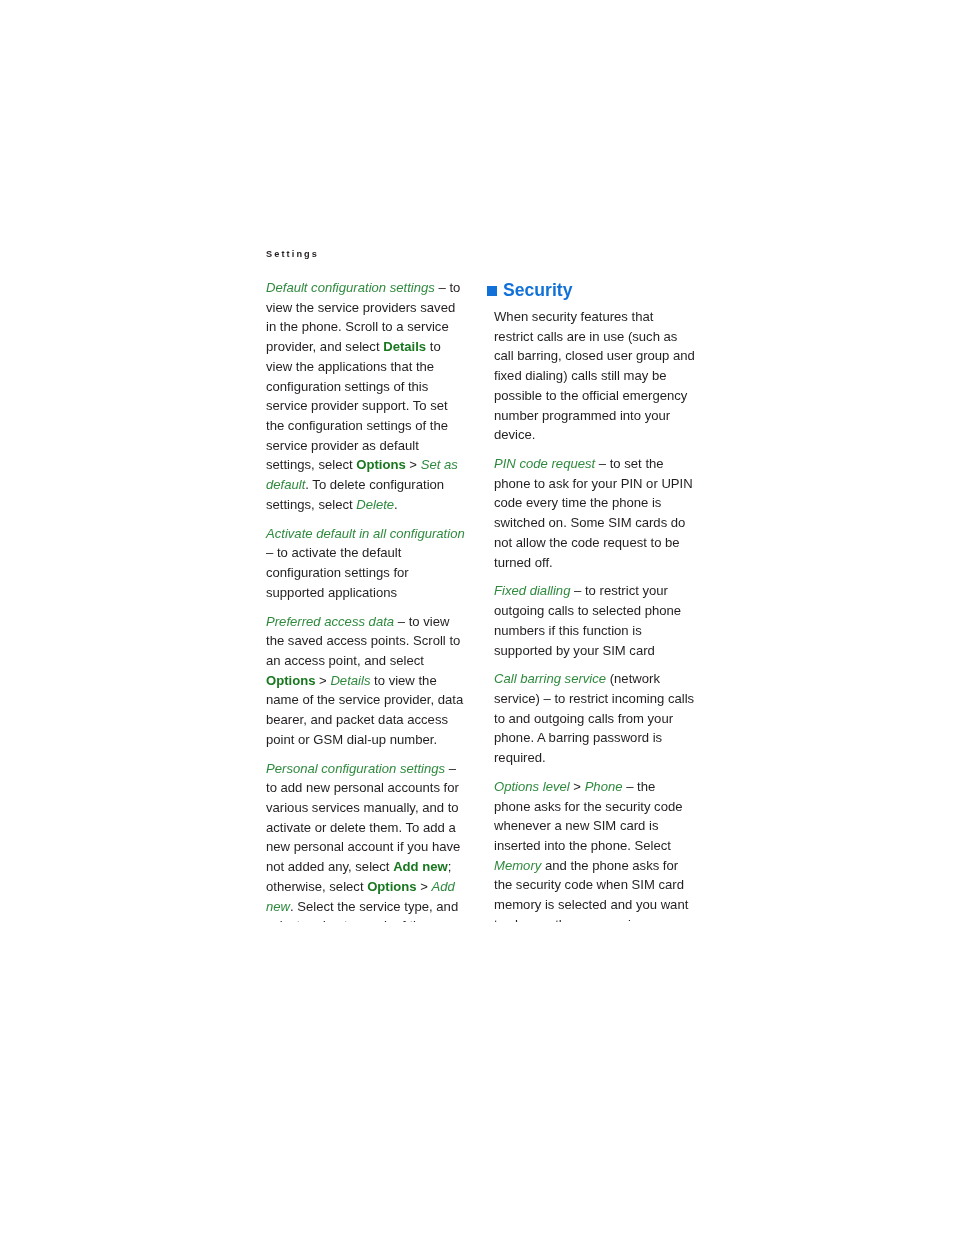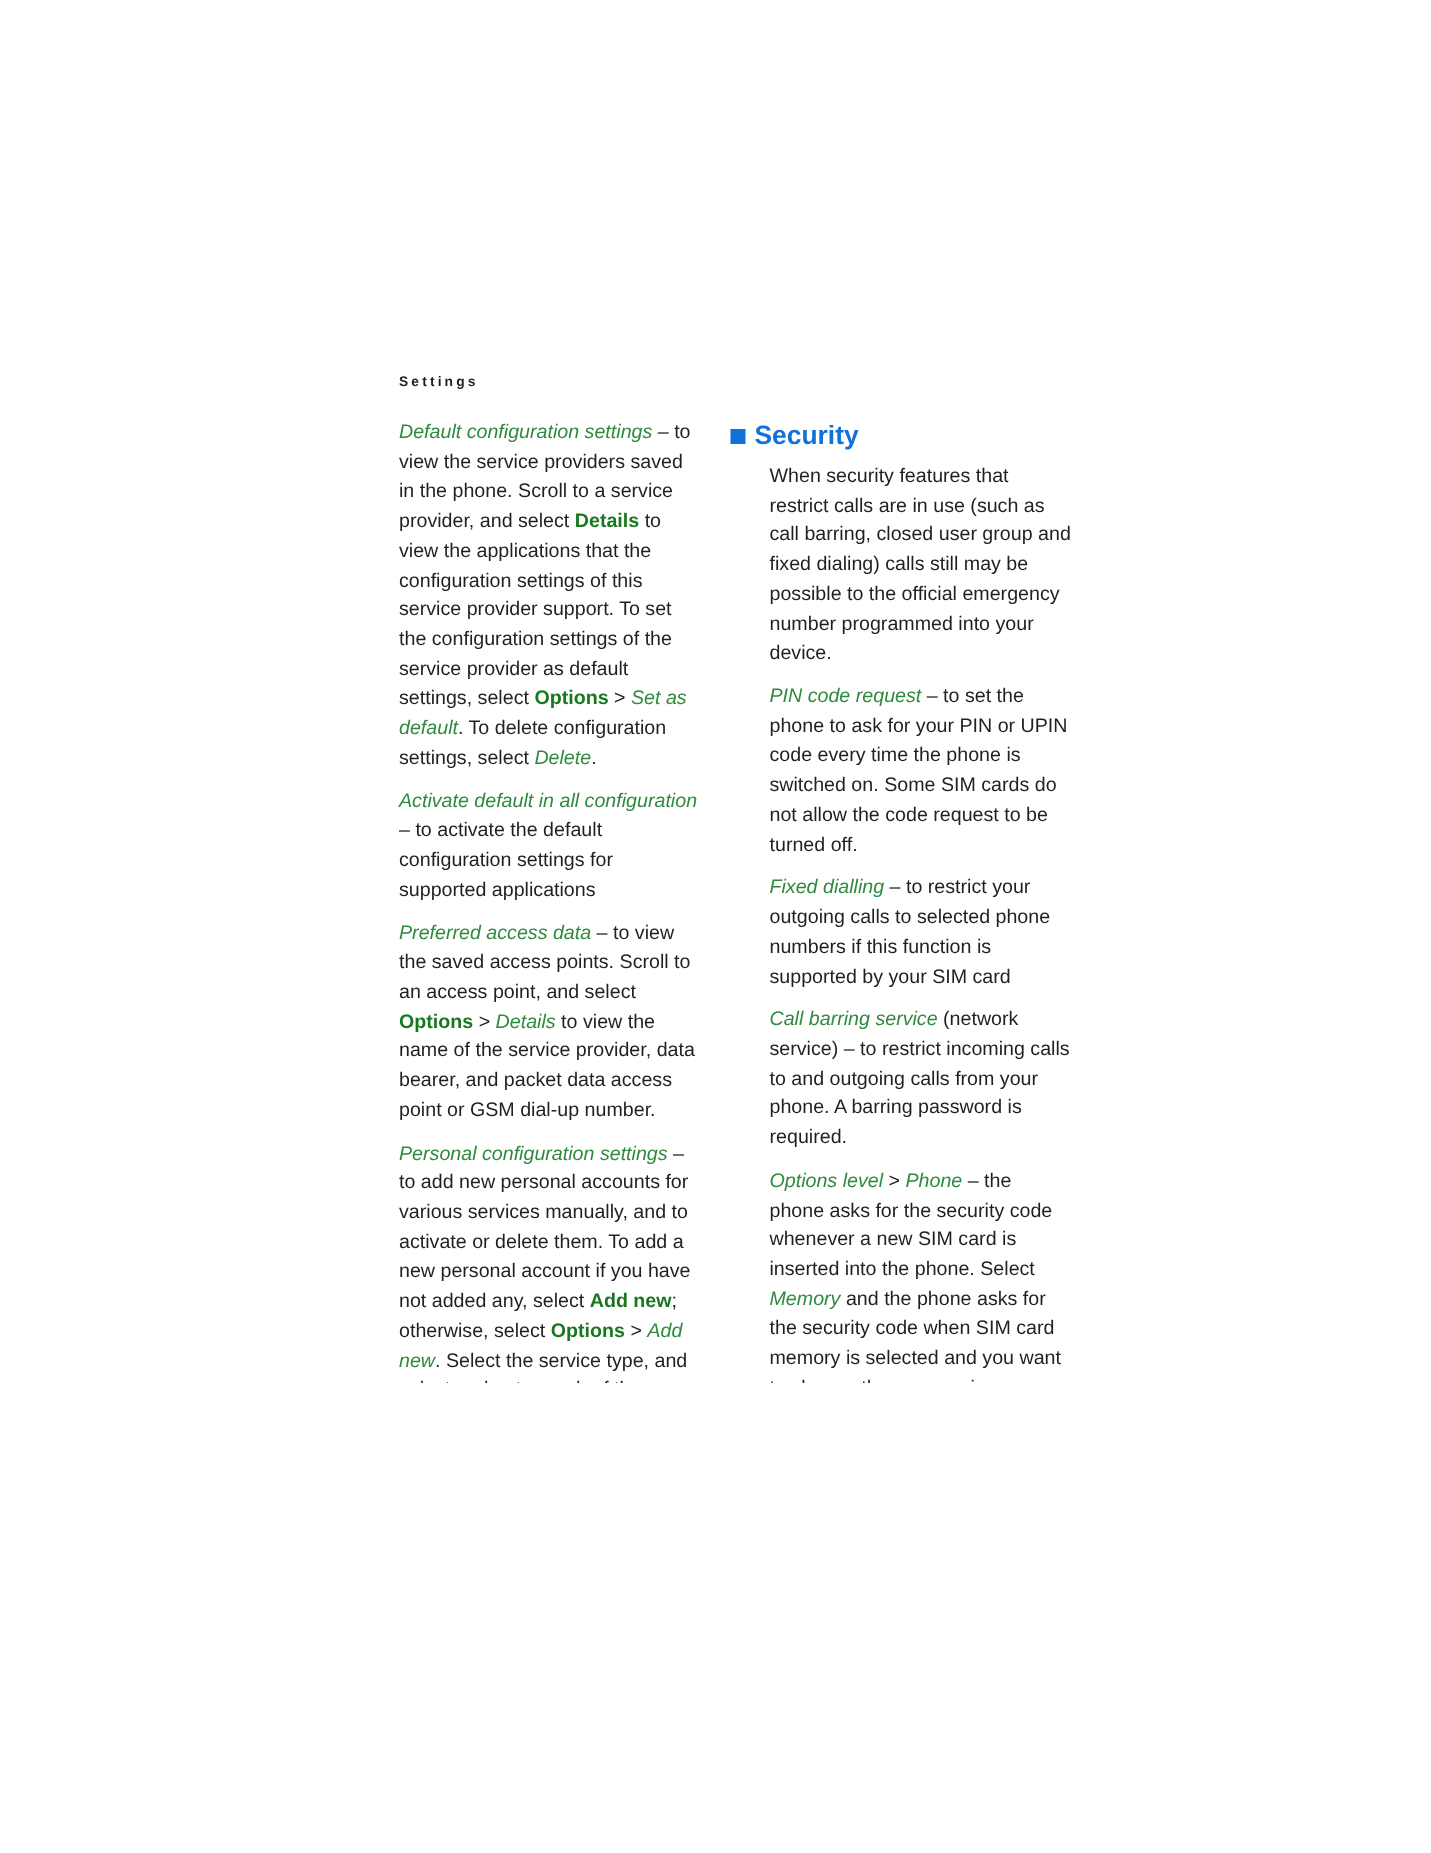--- a/index.html
+++ b/index.html
@@ -47,7 +47,7 @@
     text-align: left;
   }
   .col-left  { left: 266px; }
-  .col-right { left: 513px; width: 201px; }
+  .col-right { left: 494px; width: 201px; }
 
   .col p {
     margin: 0 0 9px 0;

